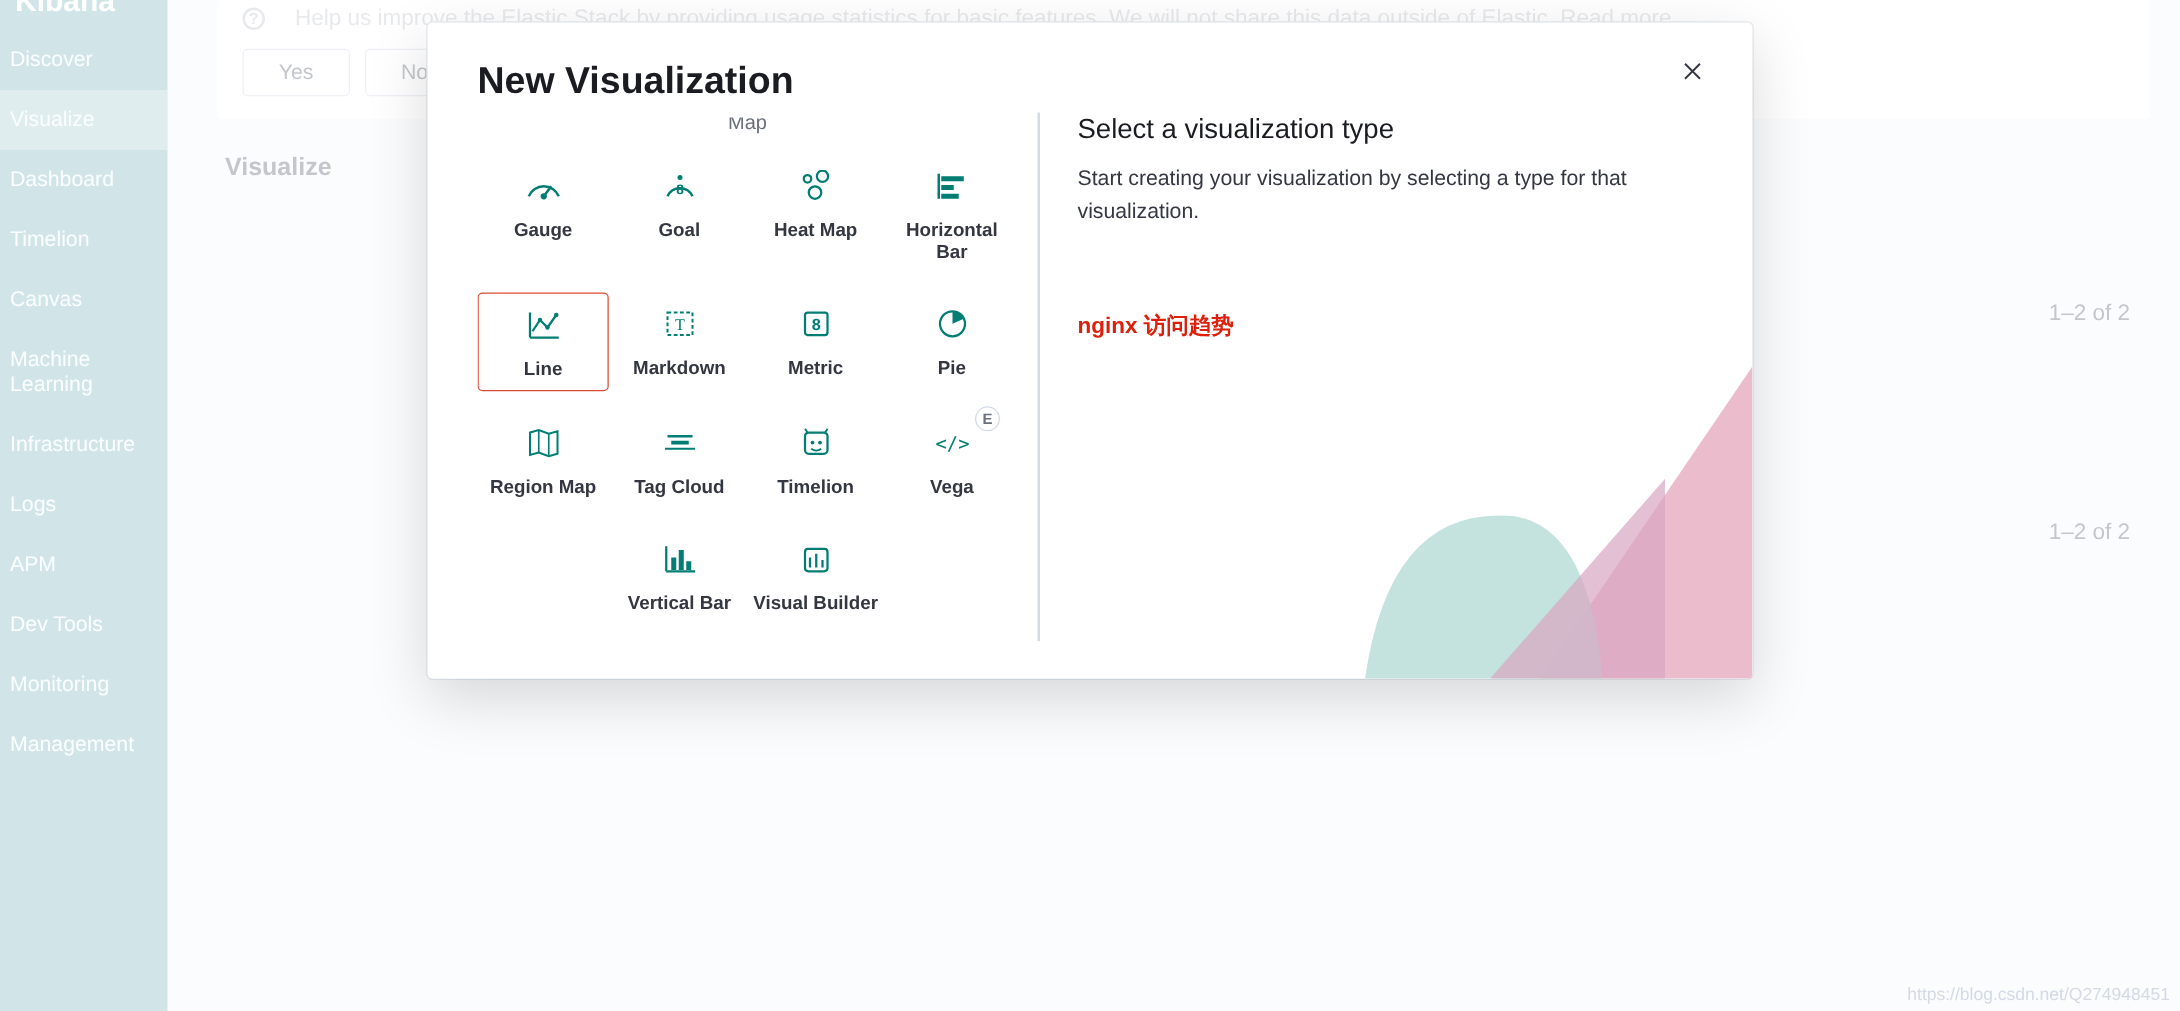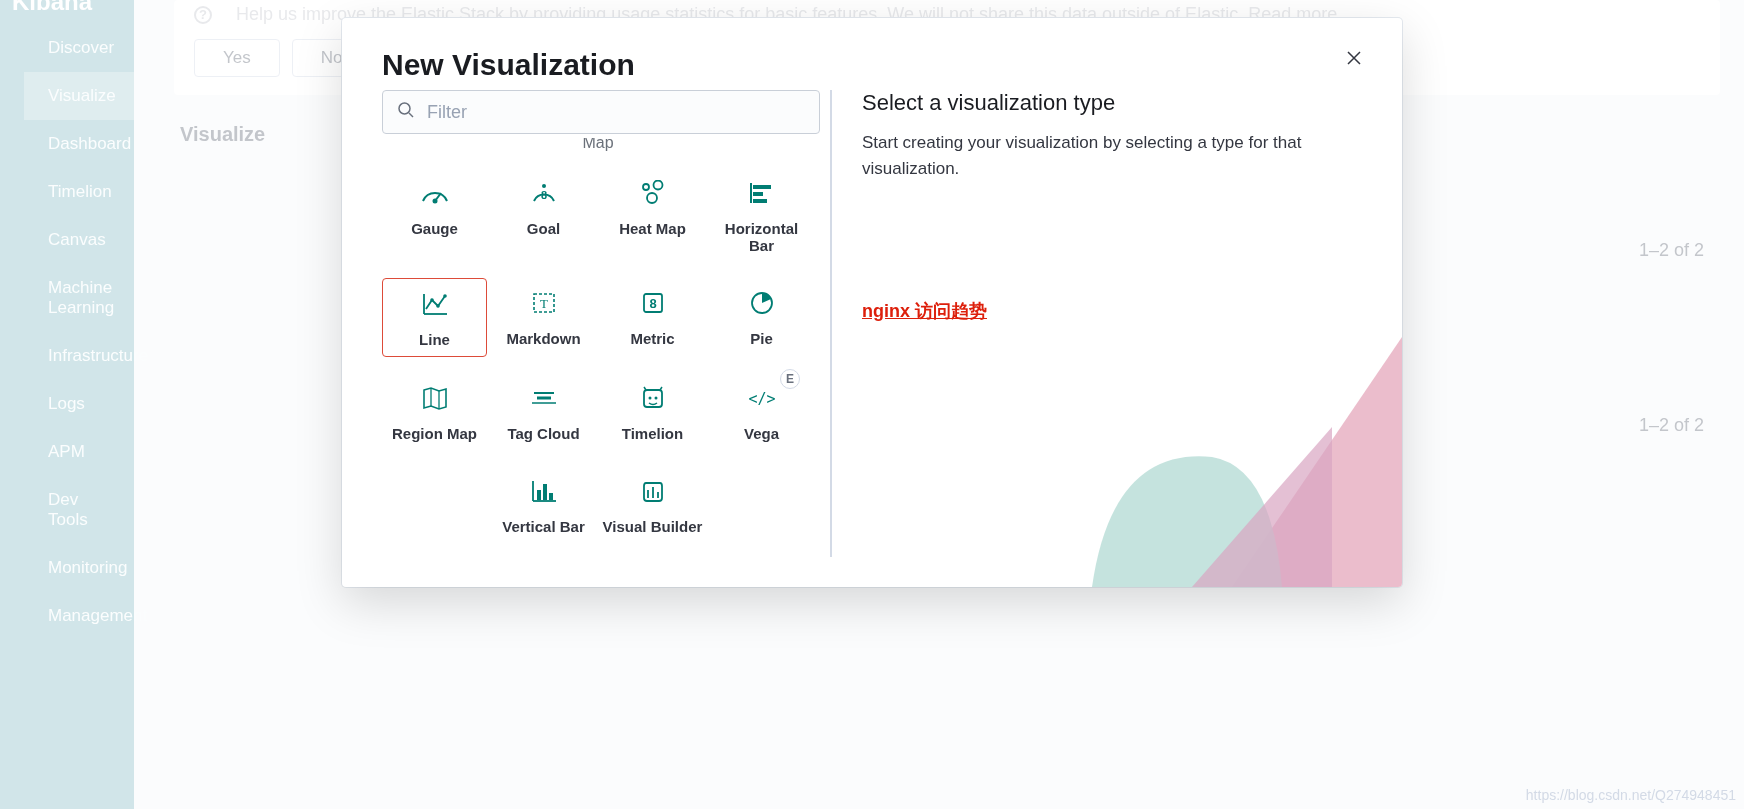--- a/index.html
+++ b/index.html
@@ -28,11 +28,10 @@
     margin-top: -12px;
   }
   .sidebar .nav-item {
-    padding: 14px 24px;
+    padding: 14px 8px;
     font-size: 17px;
     cursor: pointer;
     color: #f6fbfc;
-    margin-left: 24px;
   }
   .sidebar .nav-item.active {
     background: rgba(255,255,255,0.3);

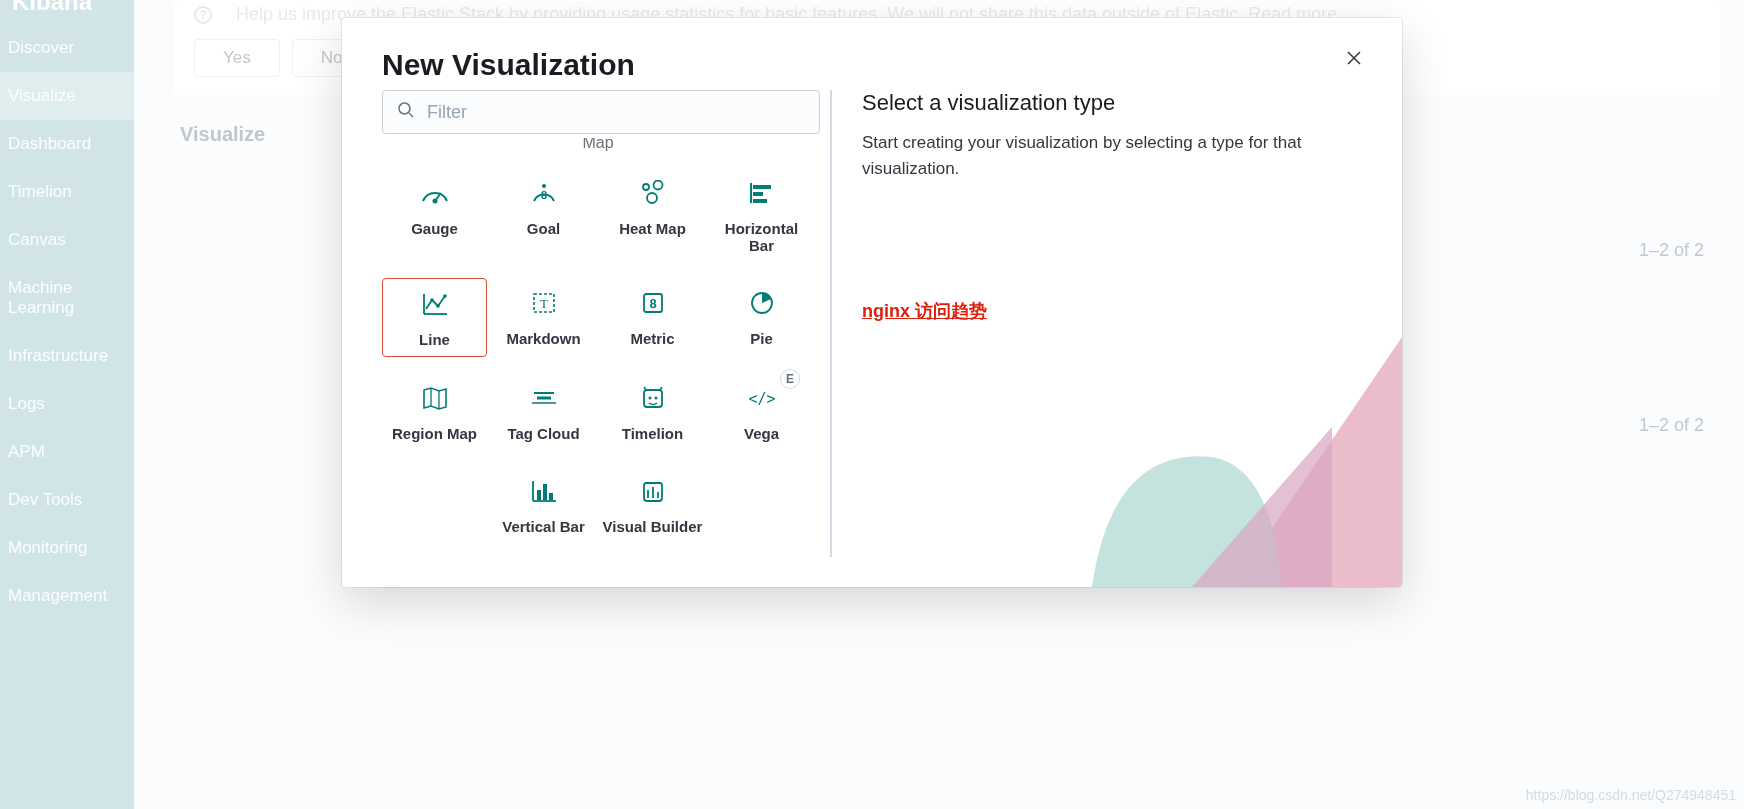--- a/index.html
+++ b/index.html
@@ -222,15 +222,6 @@
   </div>
   <div class="modal-body">
     <div class="left-col">
-      <div class="filter">
-        <span class="fi">
-          <svg width="18" height="18" viewBox="0 0 18 18" fill="none">
-              <circle cx="7.5" cy="7.5" r="5.5" stroke="#69707d" stroke-width="1.5"></circle>
-              <line x1="12" y1="12" x2="16" y2="16" stroke="#69707d" stroke-width="1.5"></line>
-            </svg>
-        </span>
-        <input placeholder="Filter" style="">
-      </div>
       <div class="grid-scroll">
         <div class="clip-label">Map</div>
         <div class="grid" id="viz-grid">

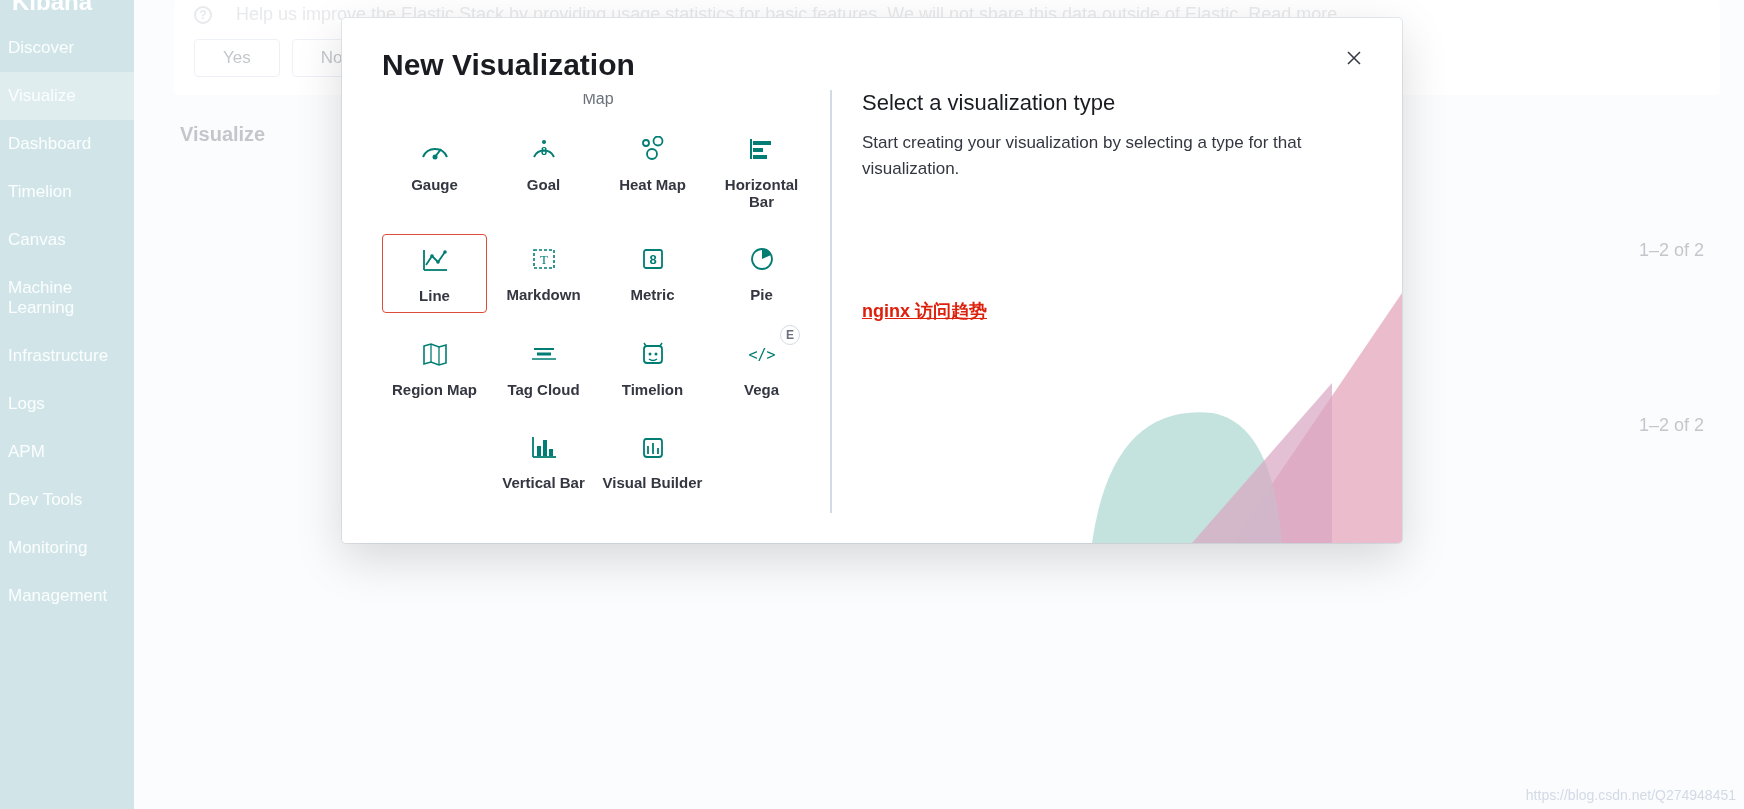--- a/index.html
+++ b/index.html
@@ -161,7 +161,7 @@
   .right-col { flex:1; padding: 0 30px; }
   .right-col h2 { font-size:22px; font-weight:400; color:#1a1c21; margin-bottom:14px; }
   .right-col p { font-size:17px; color:#343741; line-height:1.5; }
-  .annot { color:#dd1f0b; font-weight:700; font-size:18px; margin-top:118px;text-decoration:underline; }
+  .annot { color:#dd1f0b; font-weight:700; font-size:18px; margin-top:67px; }
   .deco {
     position:absolute; z-index:25; bottom:0;
   }

